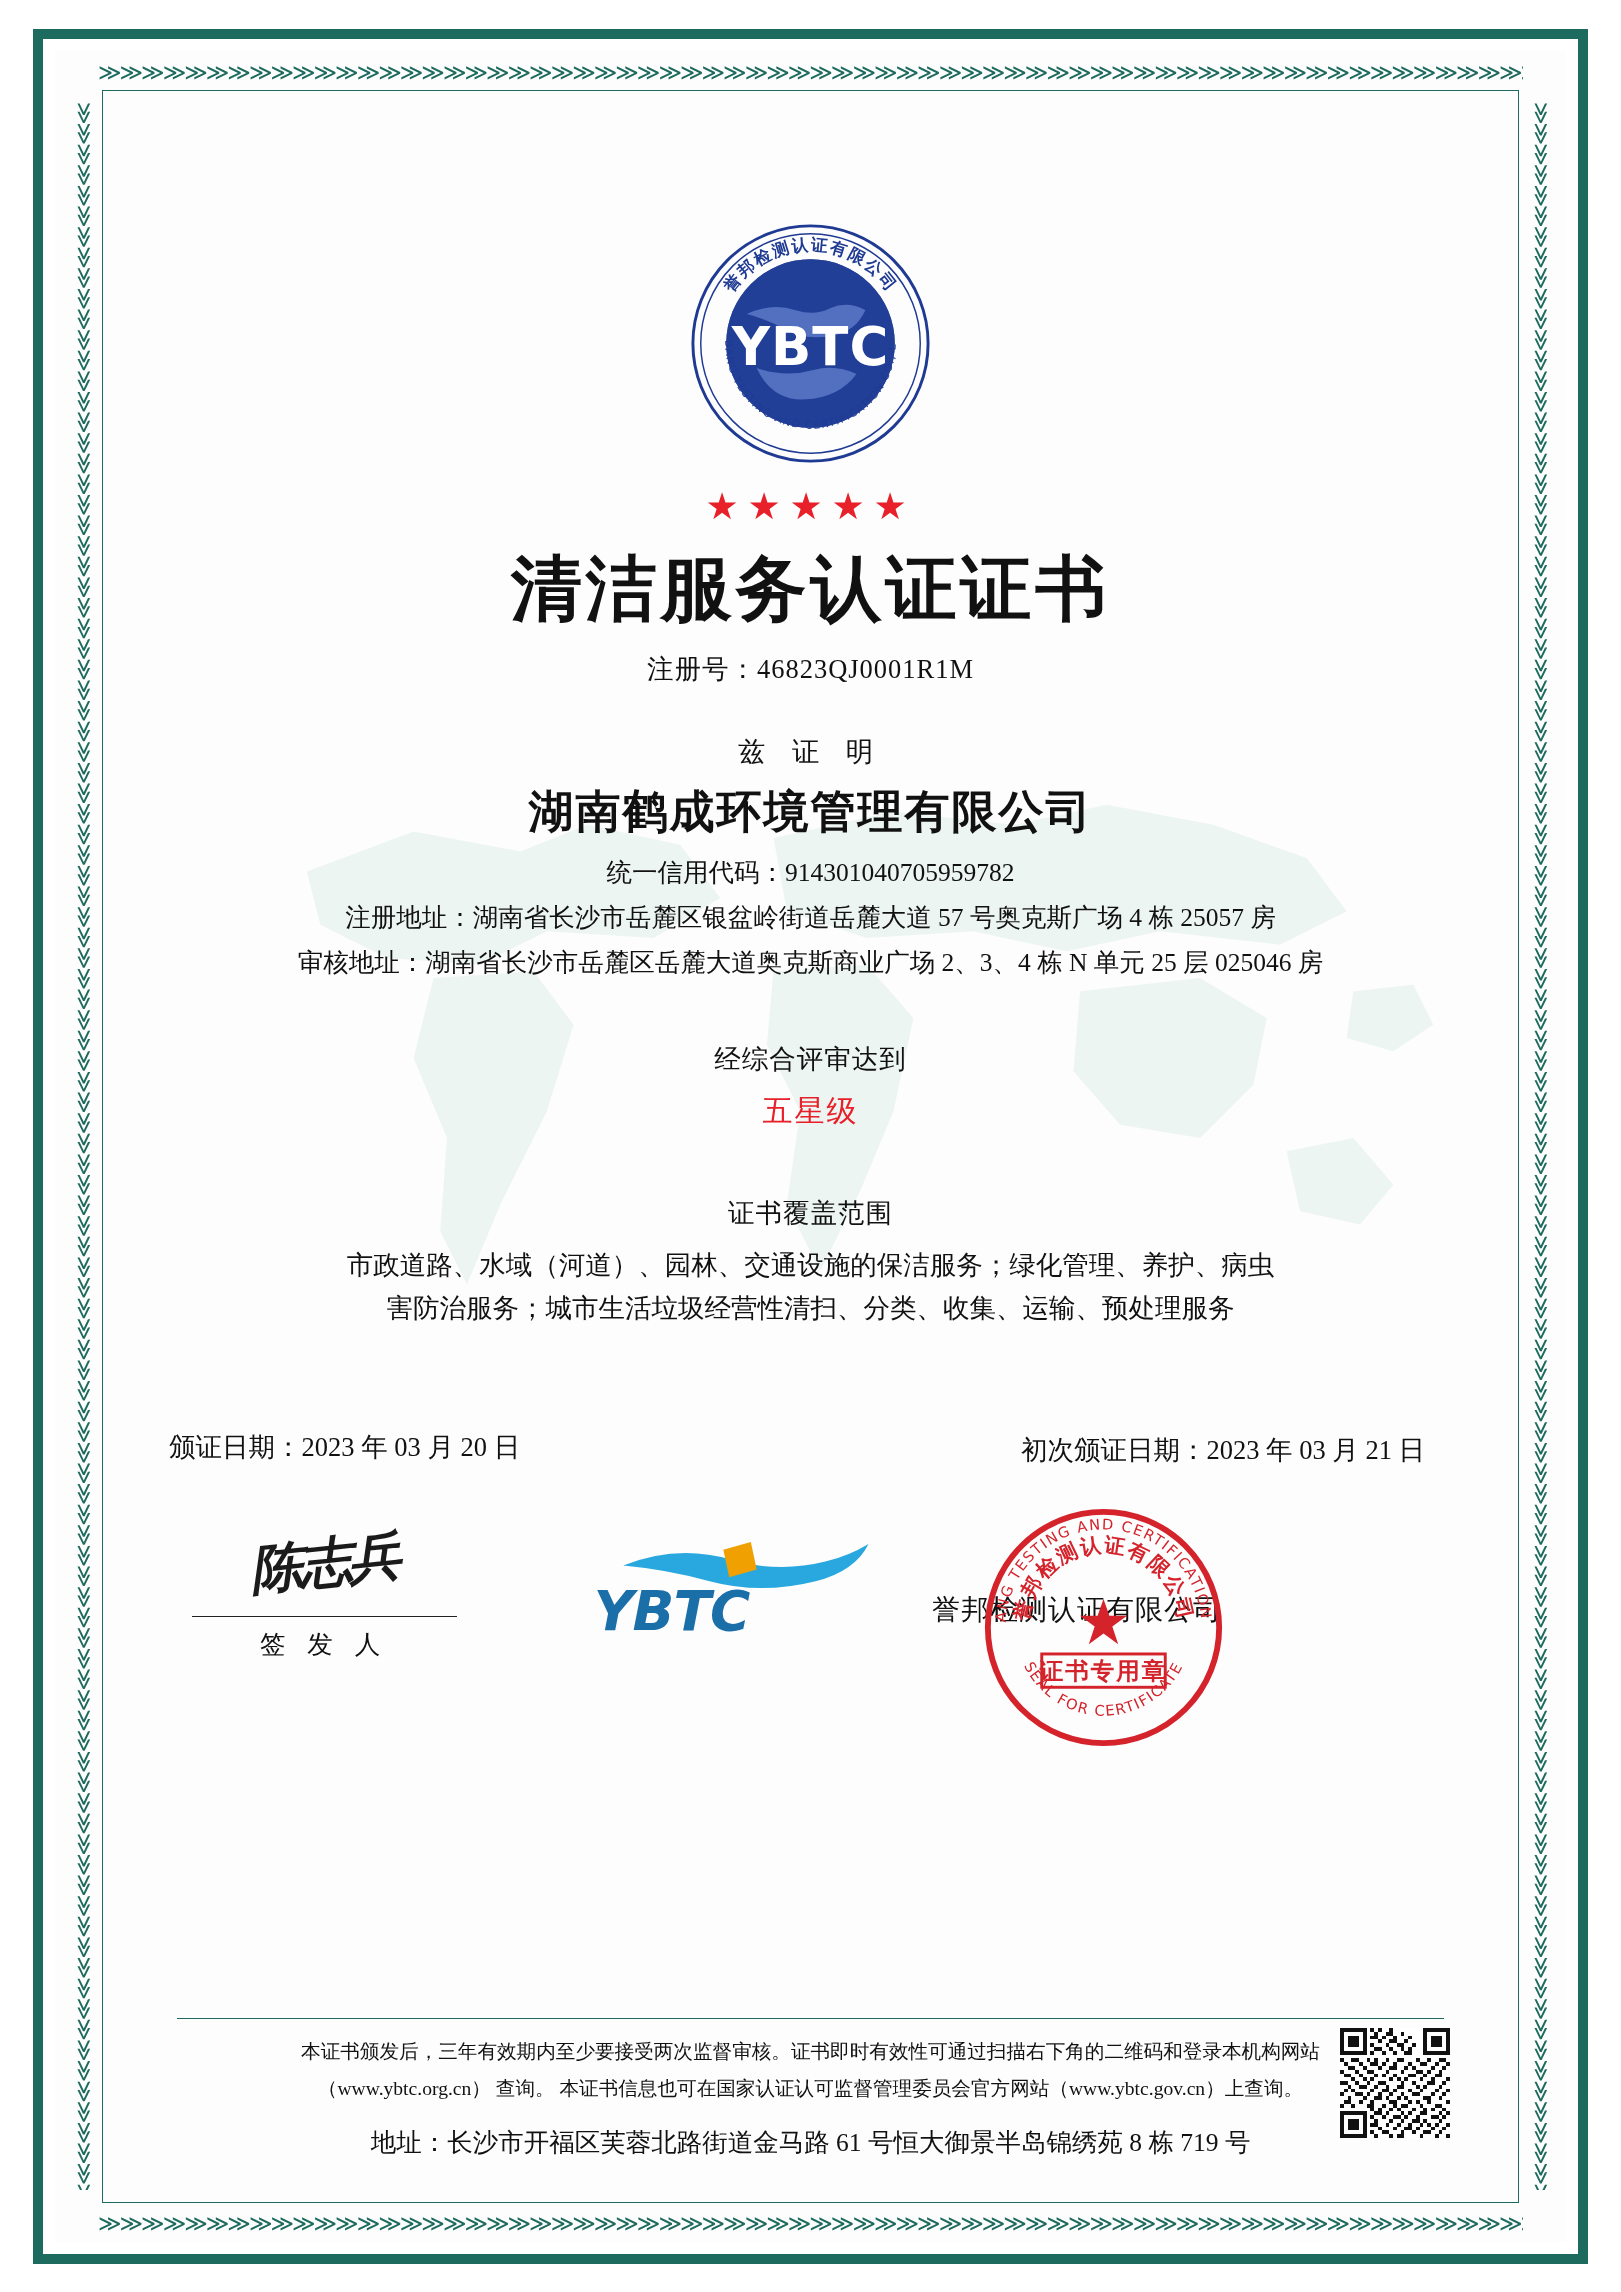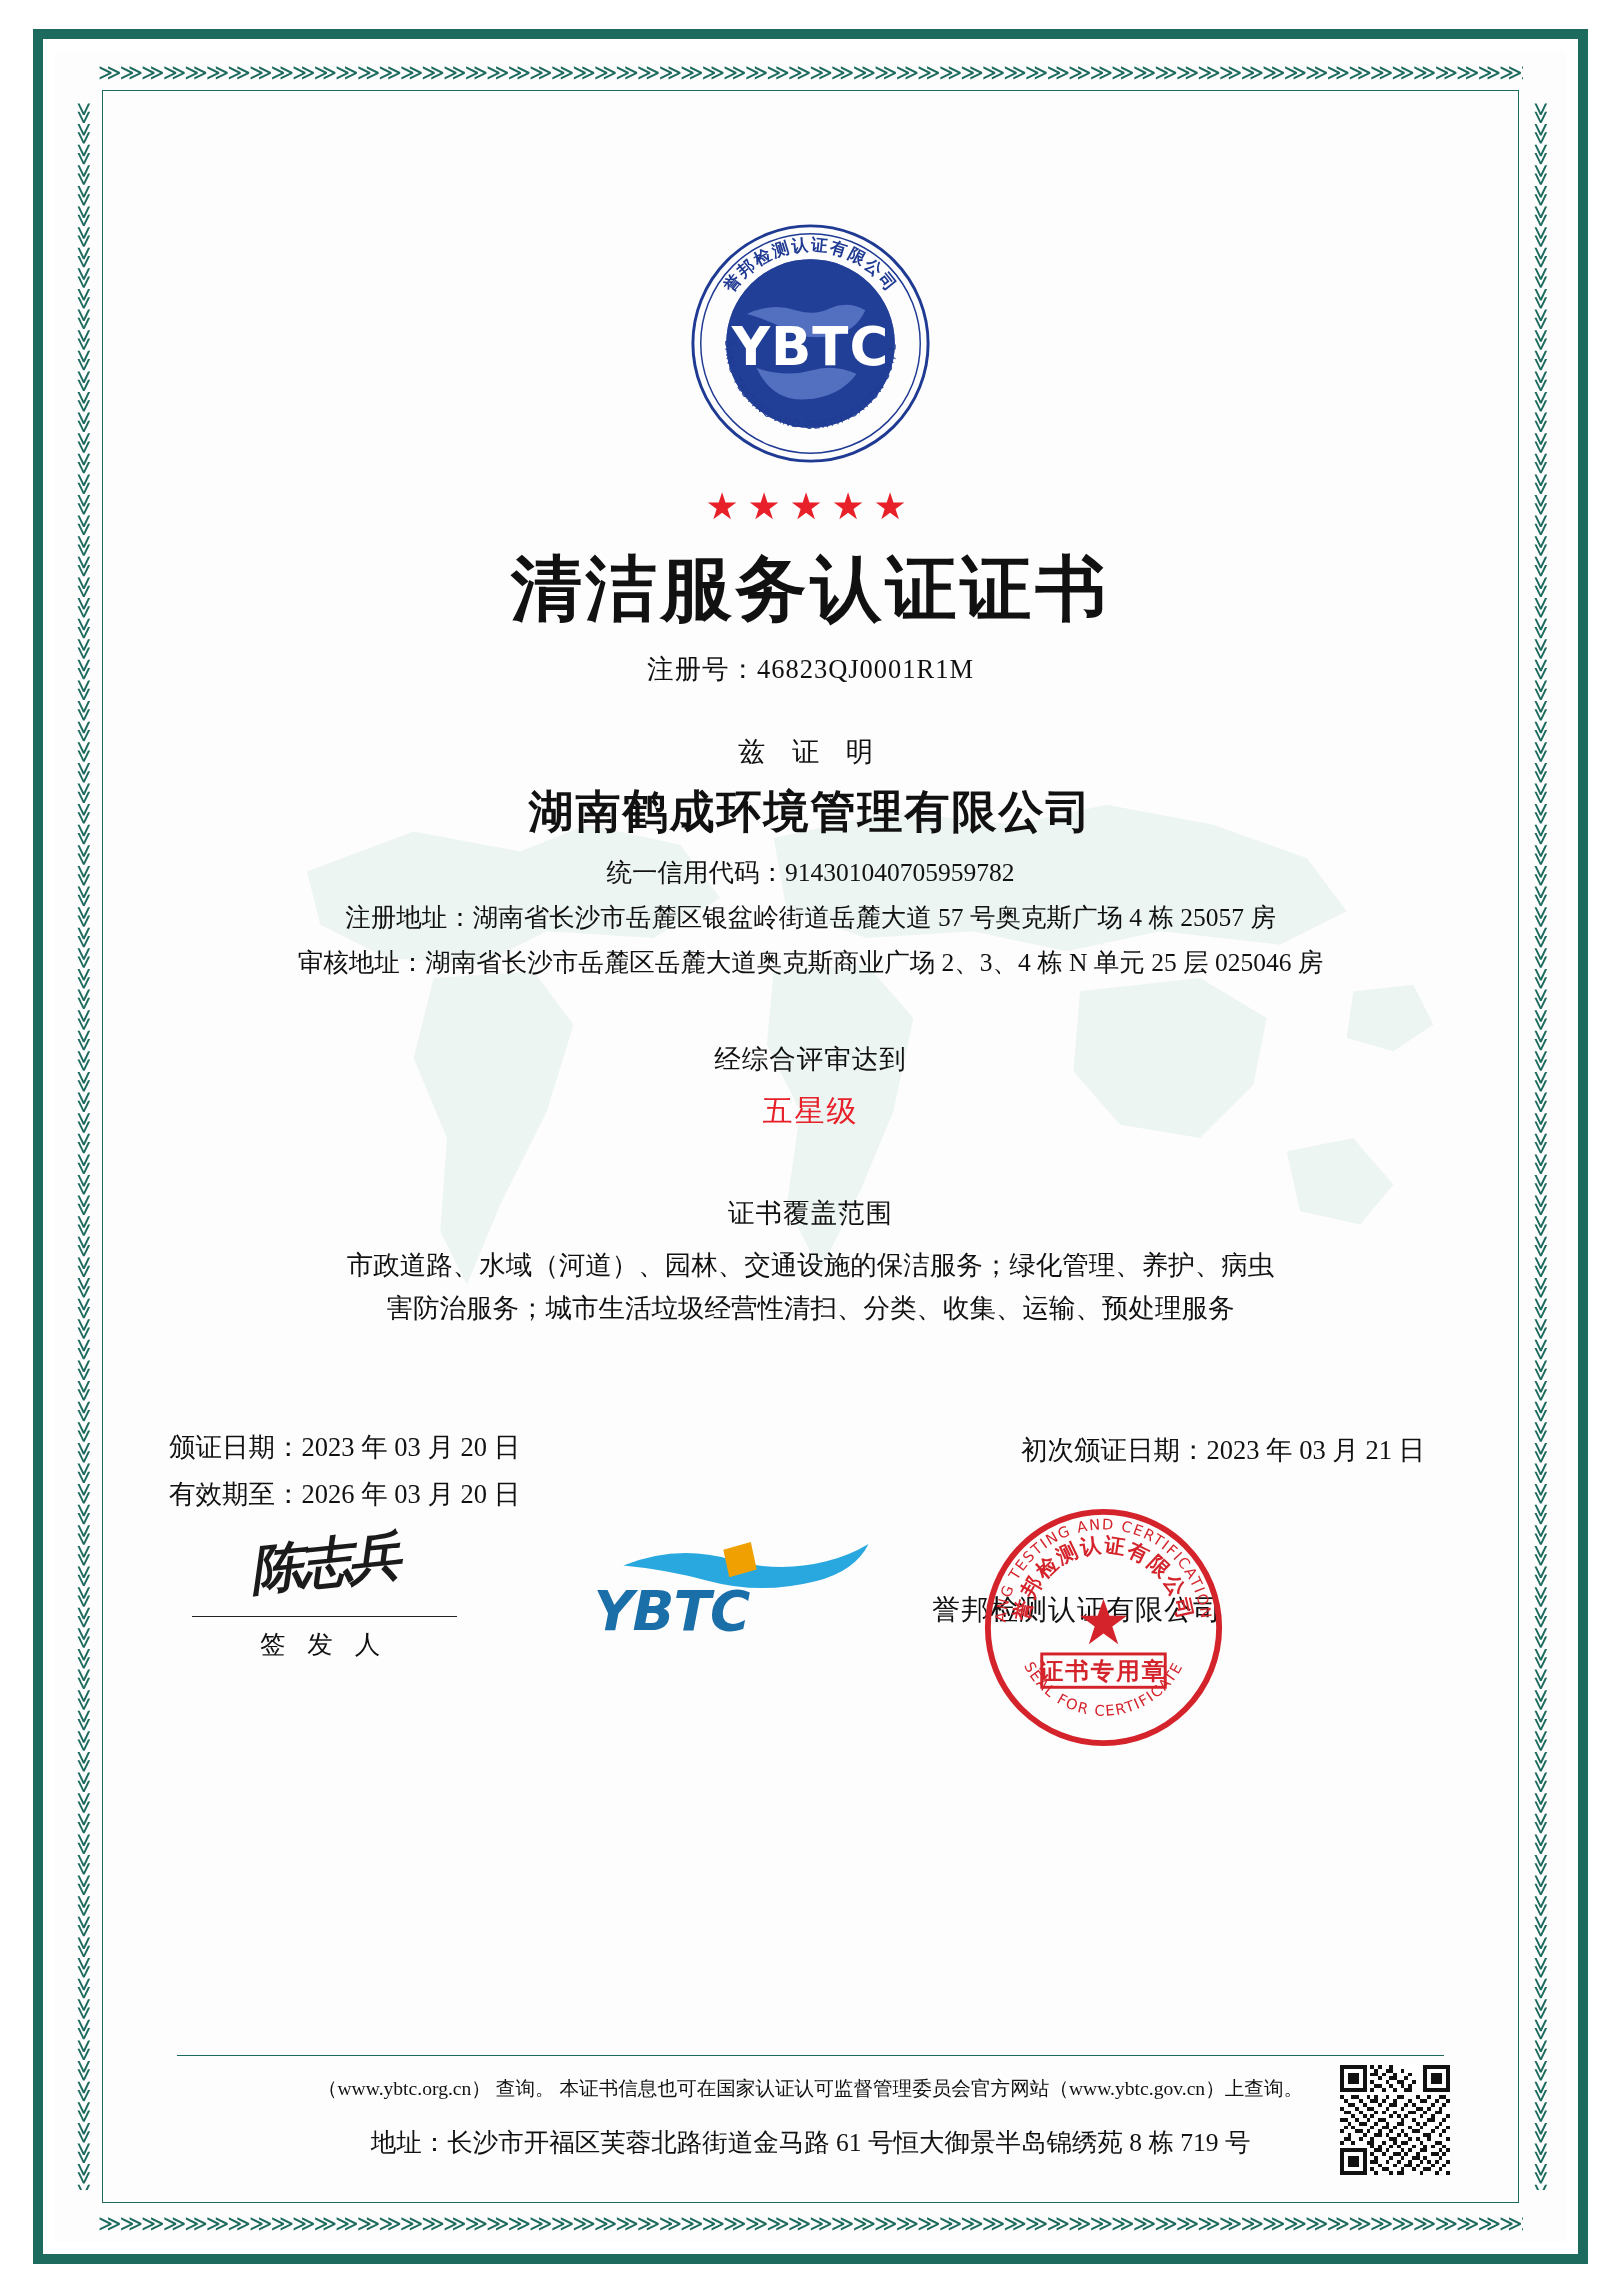--- a/index.html
+++ b/index.html
@@ -376,7 +376,6 @@
     <div class="dates">
       <div class="left">
         <div>颁证日期：2023 年 03 月 20 日</div>
-        <div>有效期至：2026 年 03 月 20 日</div>
       </div>
       <div class="right">初次颁证日期：2023 年 03 月 21 日</div>
     </div>

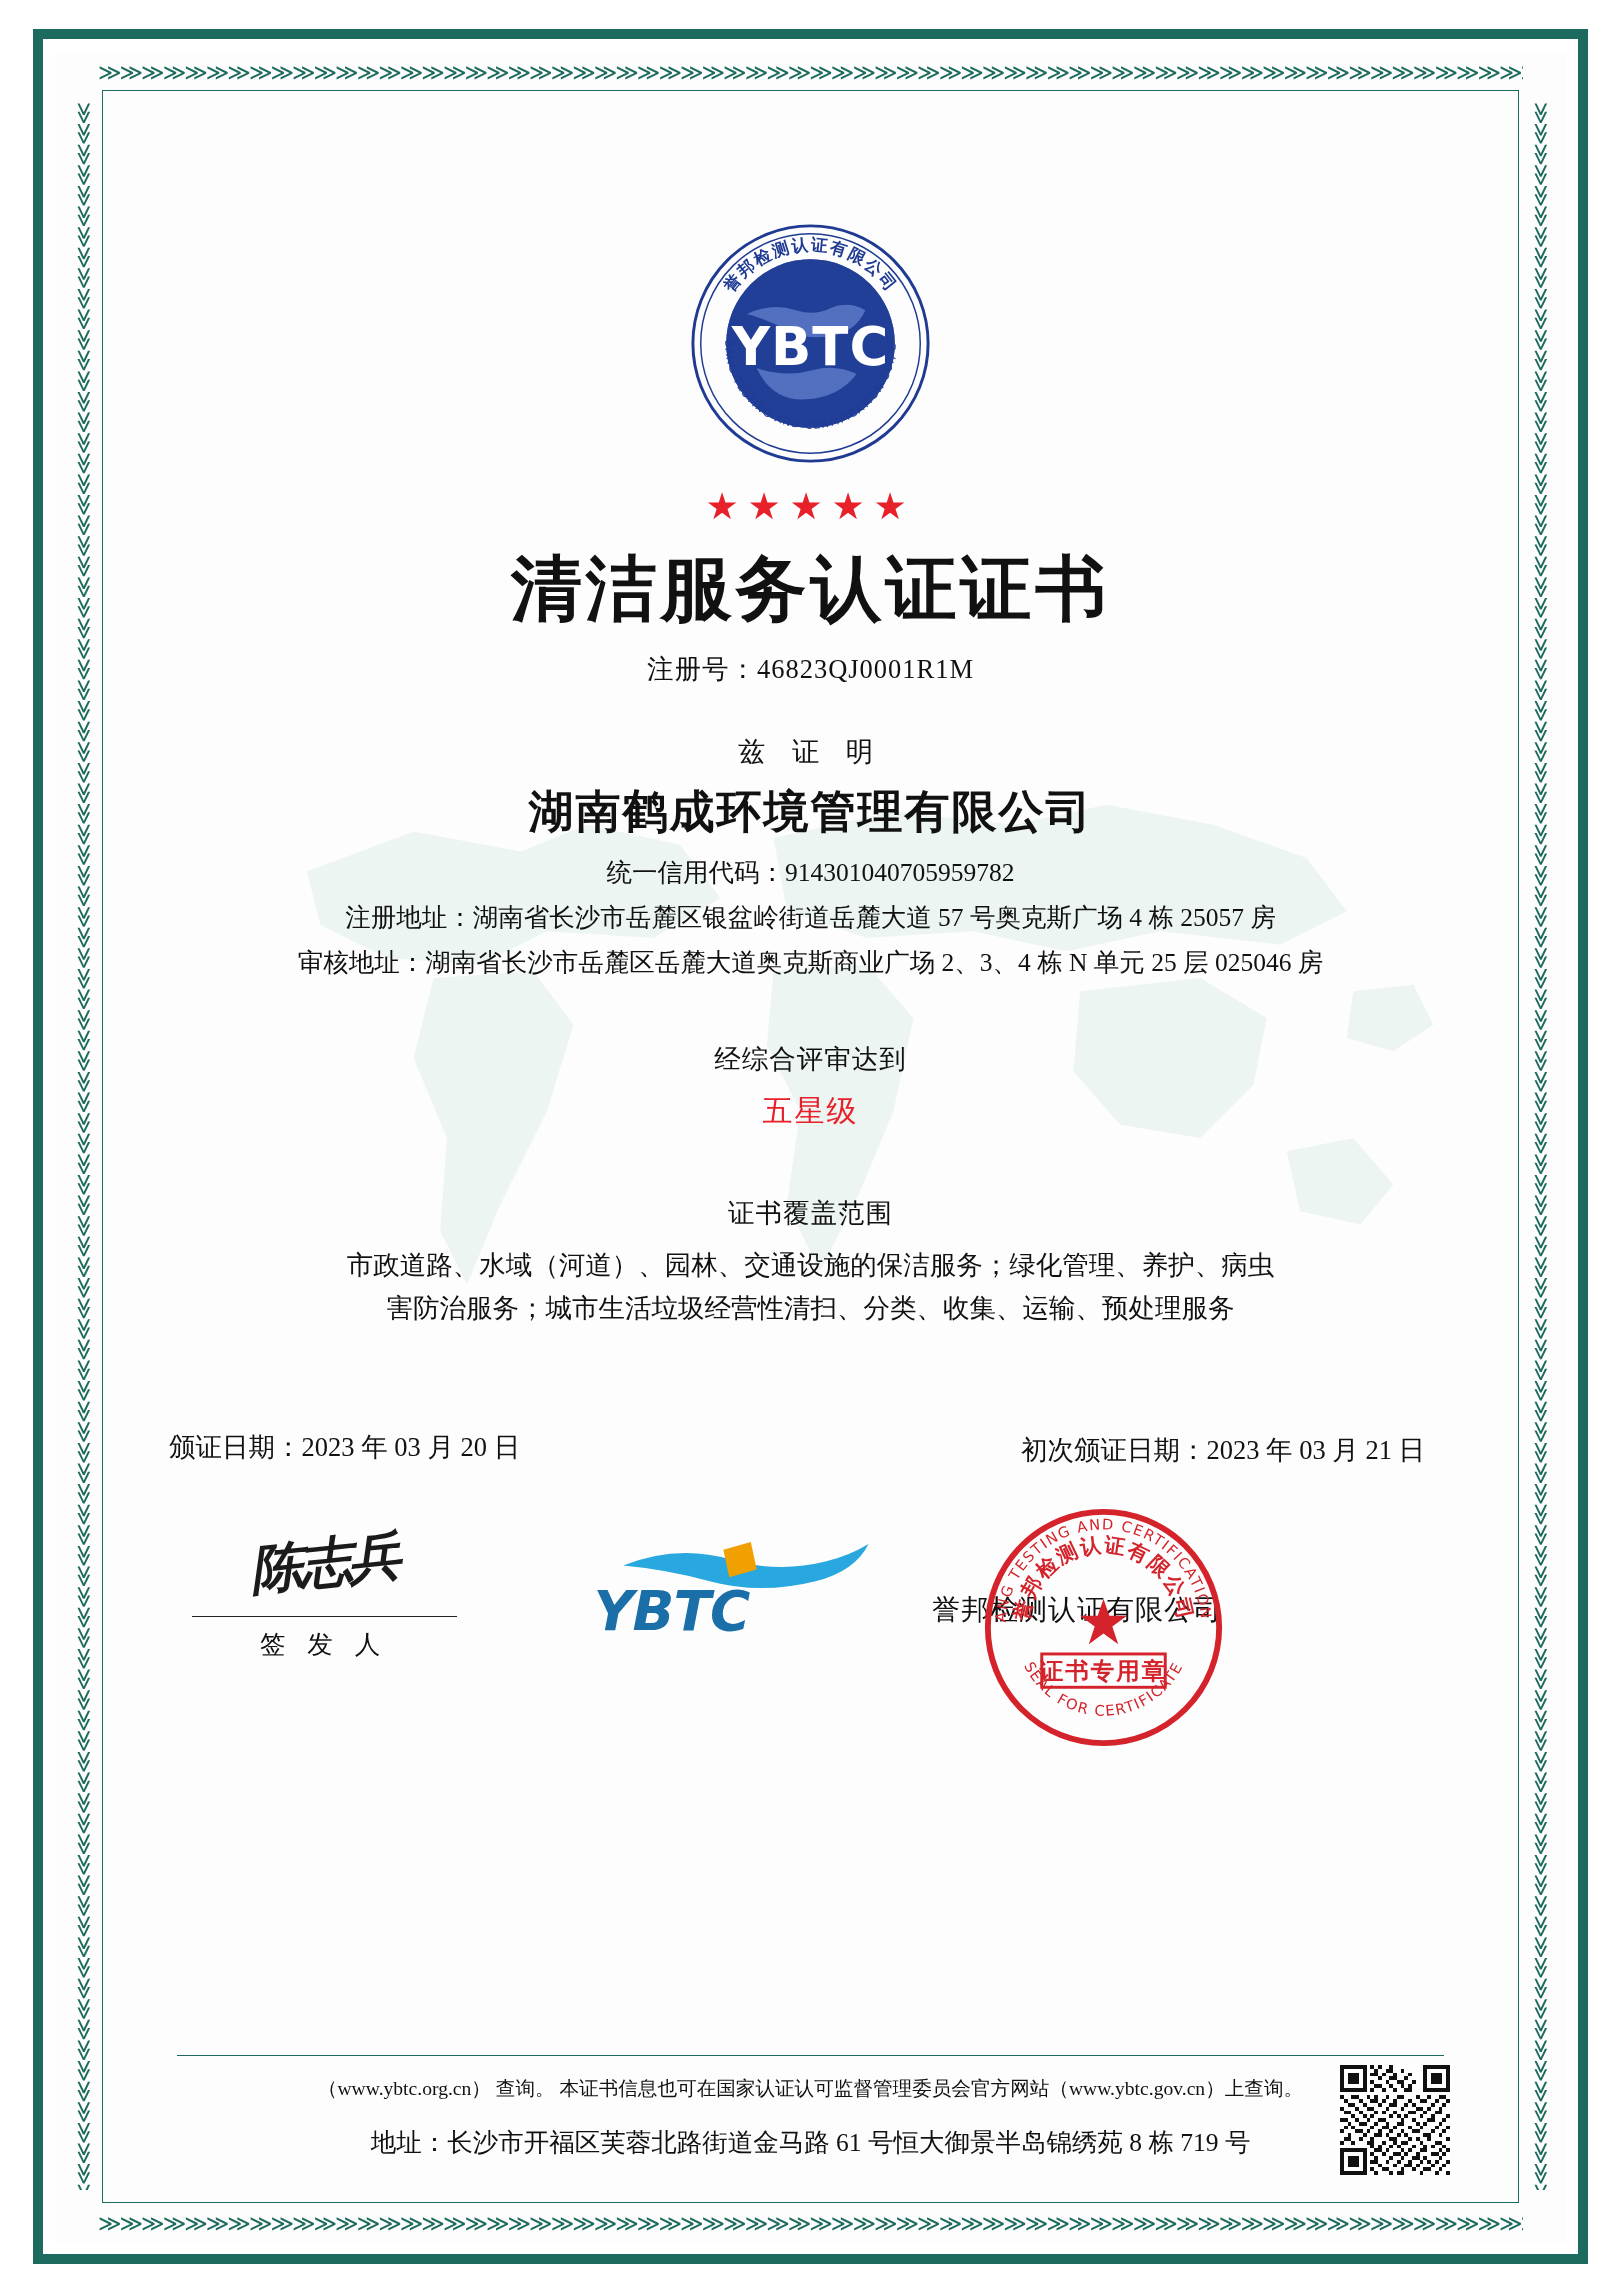--- a/index.html
+++ b/index.html
@@ -425,6 +425,7 @@
 
     <div class="footer">
       <div class="foot-rule"></div>
+      <div class="foot-text">本证书颁发后，三年有效期内至少要接受两次监督审核。证书即时有效性可通过扫描右下角的二维码和登录本机构网站</div>
       <div class="foot-text">（www.ybtc.org.cn） 查询。 本证书信息也可在国家认证认可监督管理委员会官方网站（www.ybtc.gov.cn）上查询。</div>
       <div class="foot-addr">地址：长沙市开福区芙蓉北路街道金马路 61 号恒大御景半岛锦绣苑 8 栋 719 号</div>
 

